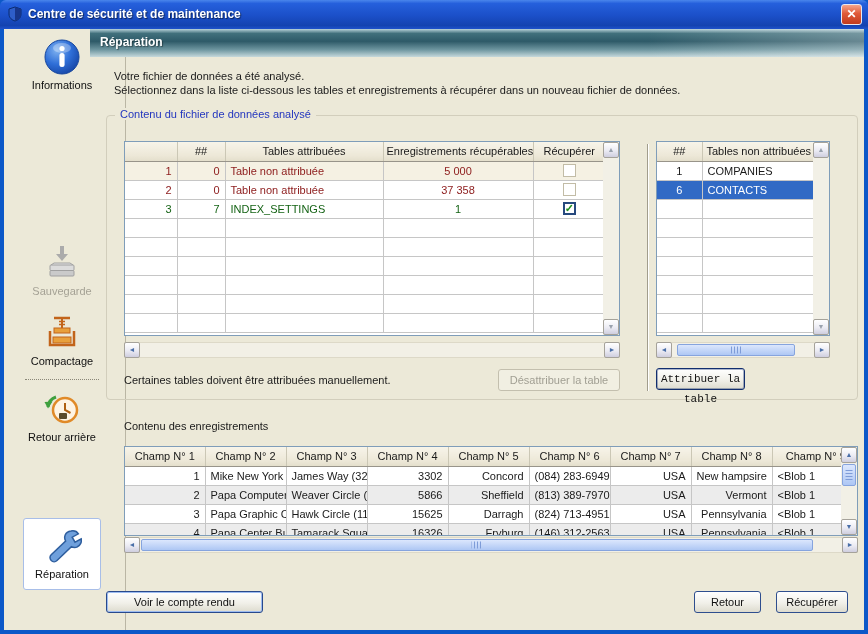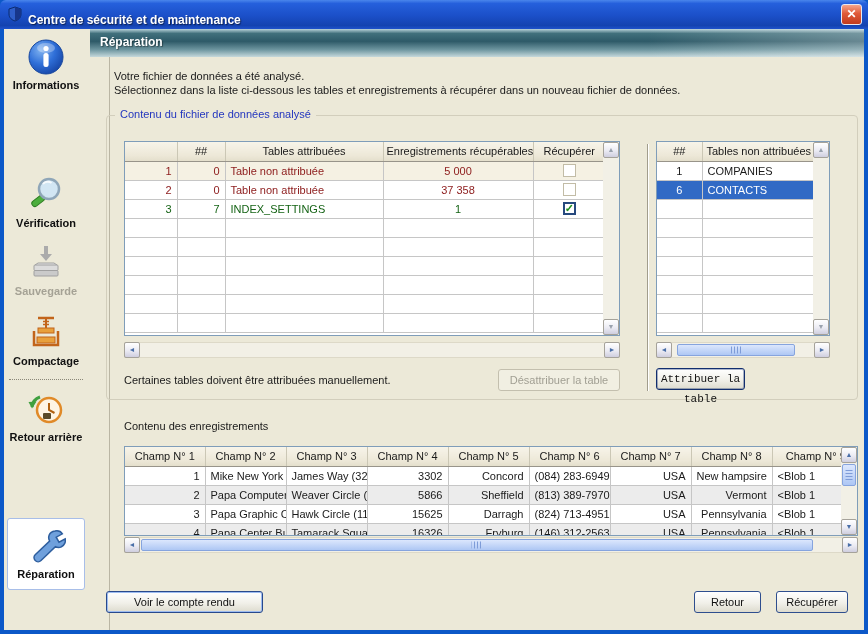--- a/index.html
+++ b/index.html
@@ -14,7 +14,7 @@
     border-radius:6px 6px 0 0; }
   .title-icon { position:absolute; left:7px; top:6px; width:16px; height:16px; }
   .title-text { position:absolute; left:28px; top:7px; color:#fff; font-weight:bold; font-size:12px;
-    text-shadow:1px 1px 1px rgba(0,0,0,.55); white-space:nowrap;margin-top:6px; }
+    text-shadow:1px 1px 1px rgba(0,0,0,.55); white-space:nowrap; }
   .close-btn { position:absolute; right:6px; top:4px; width:21px; height:21px; border:1px solid #E8E8F0;
     border-radius:3px; background:linear-gradient(180deg,#F4A58C 0%,#E05A38 45%,#C23A1C 100%);
     color:#fff; font-weight:bold; font-size:12px; line-height:18px; text-align:center; cursor:default; }

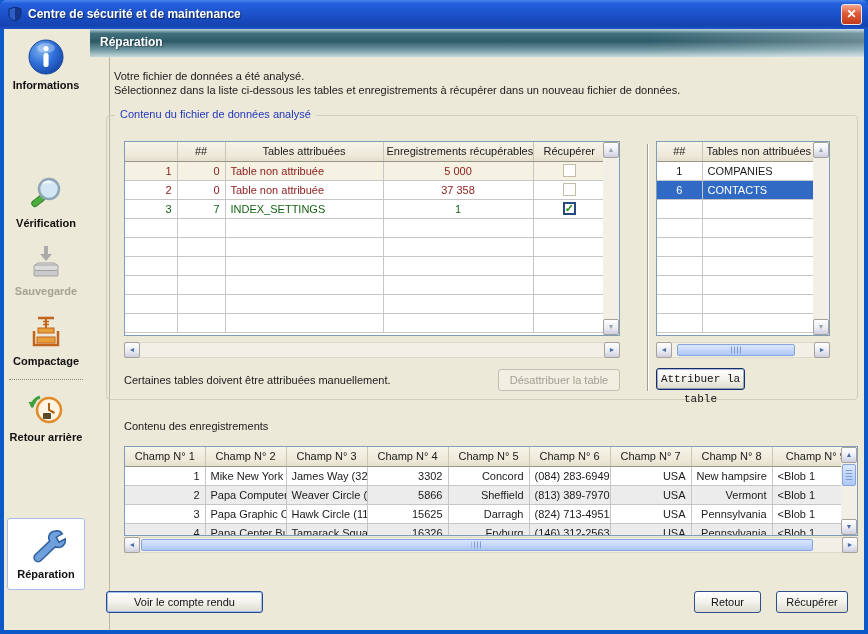--- a/index.html
+++ b/index.html
@@ -23,8 +23,8 @@
   .bodyarea { position:absolute; left:4px; top:29px; width:860px; height:601px; background:#ECE9D8; }
 
   
-  .sidebar { position:absolute; left:0; top:0; width:106px; height:601px; background:#ECE9D8;
-    border-right:1px solid #BAB6A4;font-weight:bold; }
+  .sidebar { position:absolute; left:16px; top:0; width:106px; height:601px; background:#ECE9D8;
+    border-right:1px solid #BAB6A4; }
   .side-item { position:absolute; left:2px; width:80px; text-align:center; }
   .side-item svg { display:block; margin:0 auto 2px auto; }
   .side-label { font-size:11px; color:#101010; line-height:13px; }

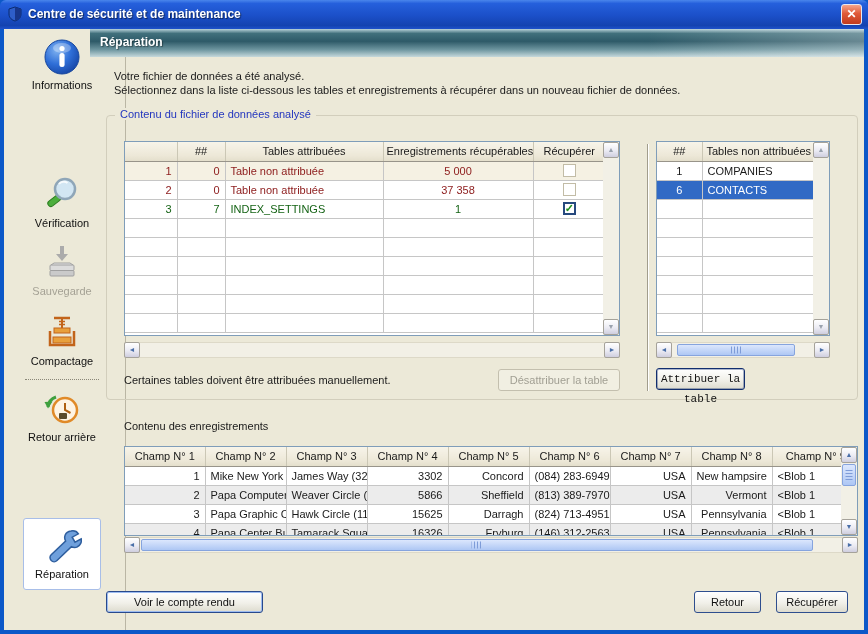--- a/index.html
+++ b/index.html
@@ -137,14 +137,6 @@
       </div>
 
 
-      <div class="side-item" style="top:146px">
-        <svg width="40" height="40" viewBox="0 0 40 40">
-          <rect x="5" y="23" width="15" height="6" rx="3" transform="rotate(-38 12 26)" fill="#4CAE3C" stroke="#2E7E22"></rect>
-          <circle cx="23" cy="14" r="10" fill="#CFE6F6" fill-opacity="0.9" stroke="#8FA6B8" stroke-width="2.5"></circle>
-          <path d="M17 9c2-2.5 6-3 8.5-1" stroke="#FFFFFF" stroke-width="2" fill="none" opacity="0.8"></path>
-        </svg>
-        <div class="side-label">Vérification</div>
-      </div>
 
       <div class="side-item disabled" style="top:214px">
         <svg width="40" height="40" viewBox="0 0 40 40">

